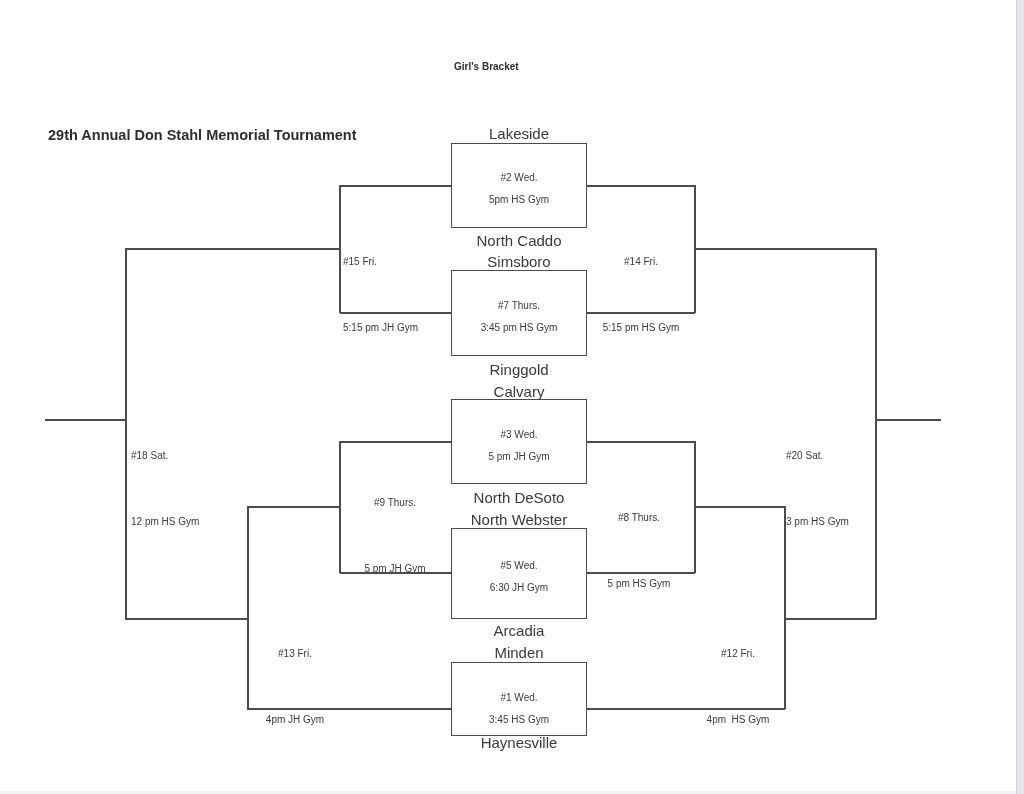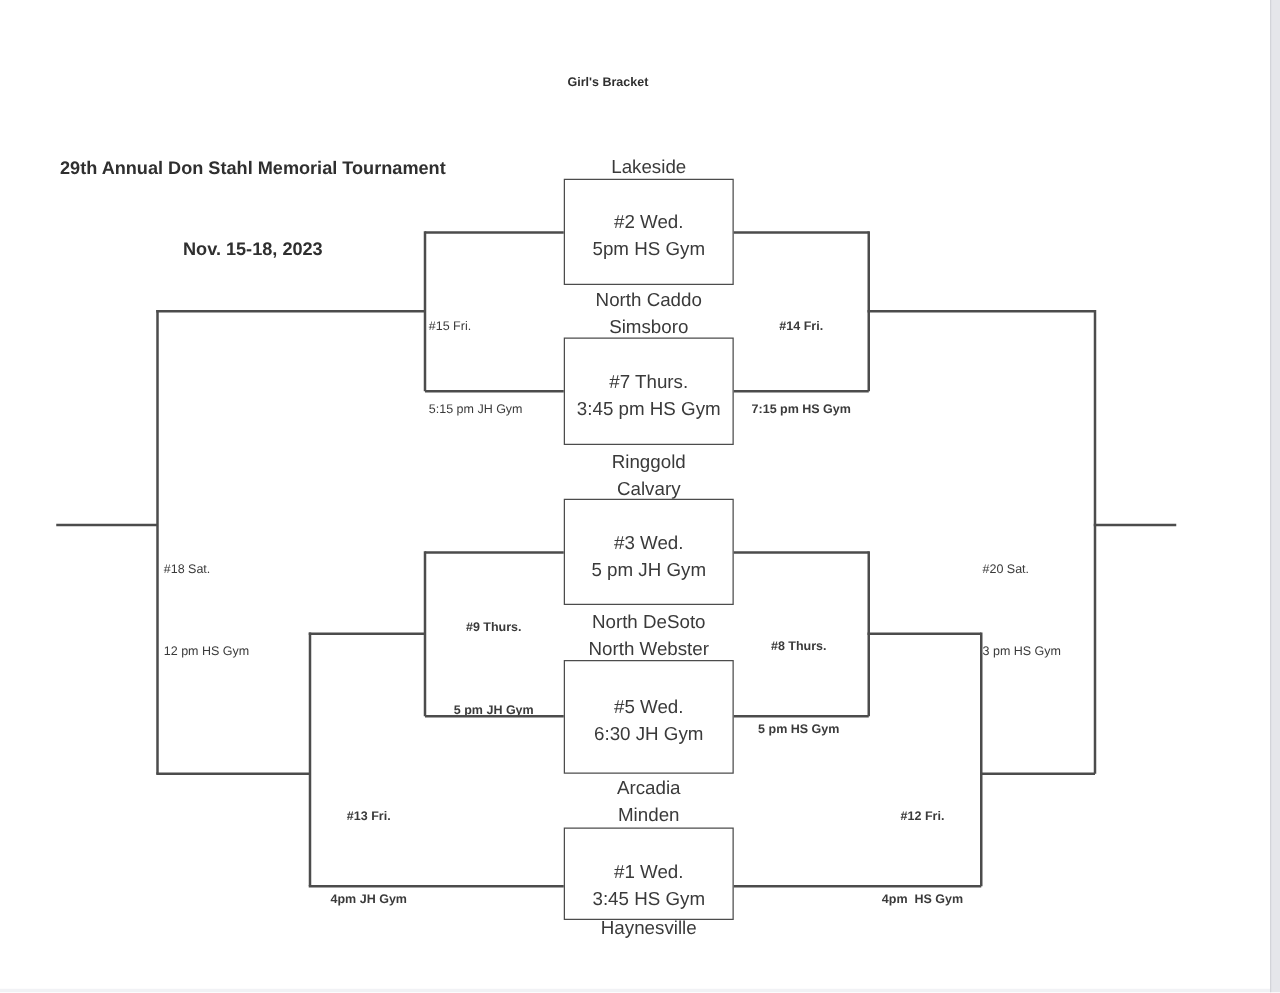--- a/index.html
+++ b/index.html
@@ -23,7 +23,7 @@
   .gamebox{
     position:absolute;left:451px;width:136px;box-sizing:border-box;
     border:1.5px solid #4c4c4c;background:#ffffff;
-    text-align:center;font-size:15px;line-height:22px;
+    text-align:center;font-size:10px;line-height:22px;
   }
   .gamebox span{display:block;white-space:pre;}
   .ann{

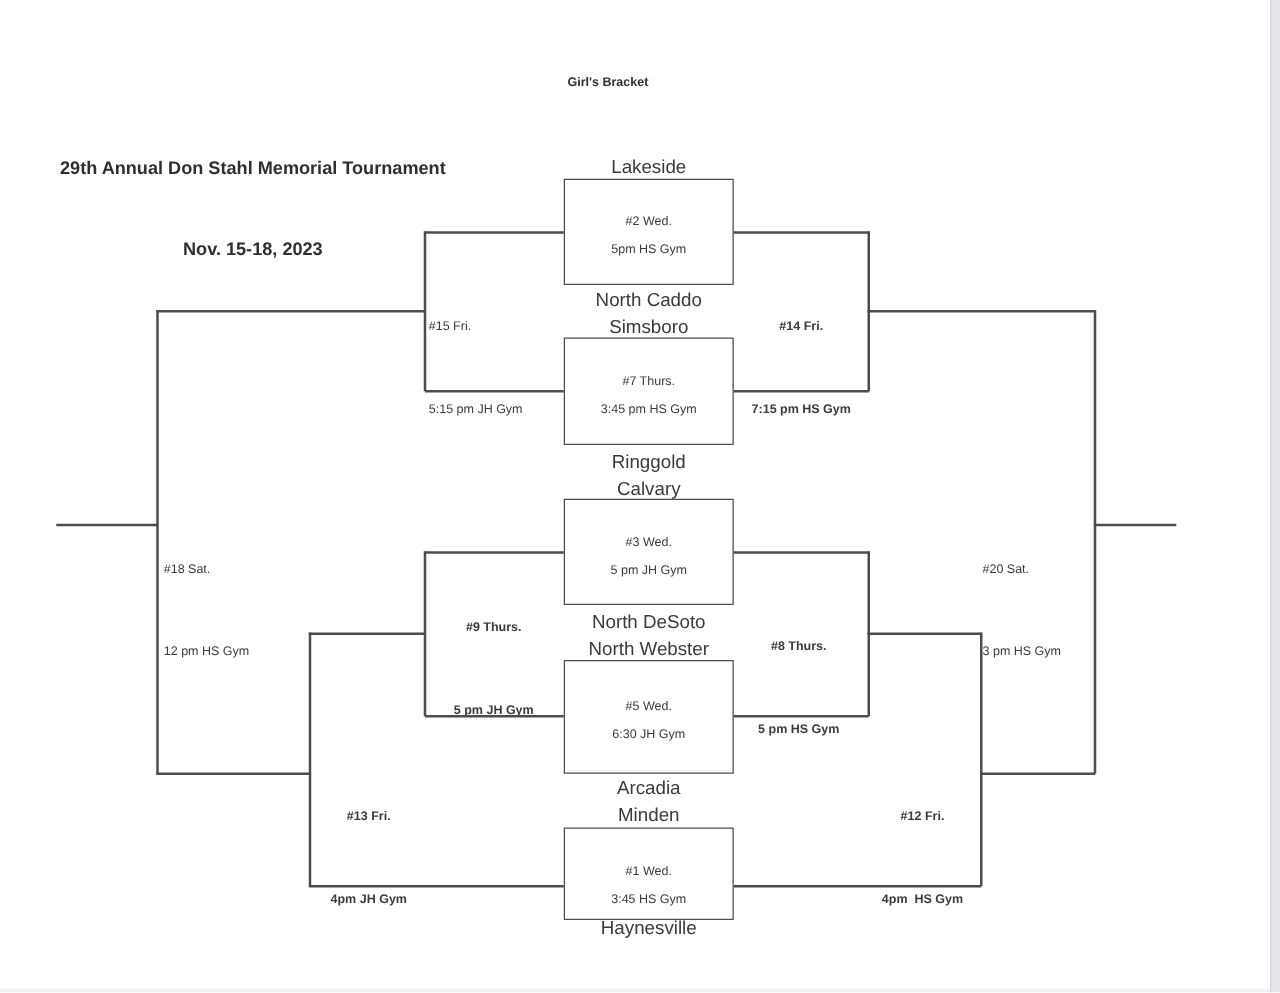--- a/index.html
+++ b/index.html
@@ -48,7 +48,6 @@
   <div class="title">Girl's Bracket</div>
   <div class="header">
     <div>29th Annual Don Stahl Memorial Tournament</div>
-    <div>Nov. 15-18, 2023</div>
   </div>
 
   <div class="team" style="top:126px">Lakeside</div>

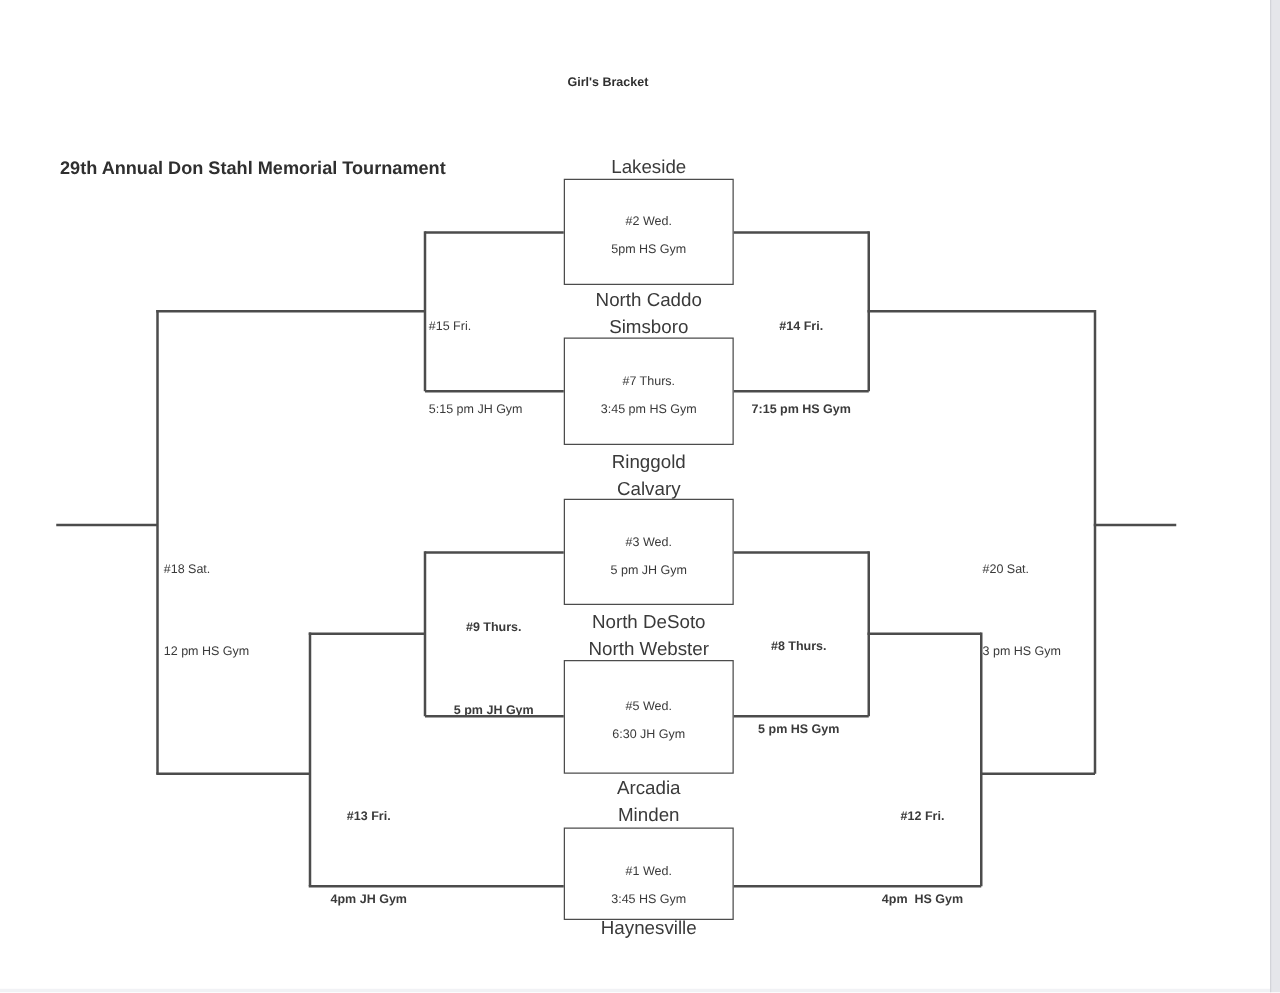--- a/index.html
+++ b/index.html
@@ -29,7 +29,7 @@
   .ann{
     position:absolute;font-size:10px;line-height:22px;white-space:pre;
   }
-  .ann.center{transform:translateX(-50%);text-align:center;font-weight:bold;}
+  .ann.center{transform:translateX(-50%);text-align:center;}
   .hline{position:absolute;height:1.5px;background:#4c4c4c;}
   .vline{position:absolute;width:1.5px;background:#4c4c4c;}
   .edge-strip{

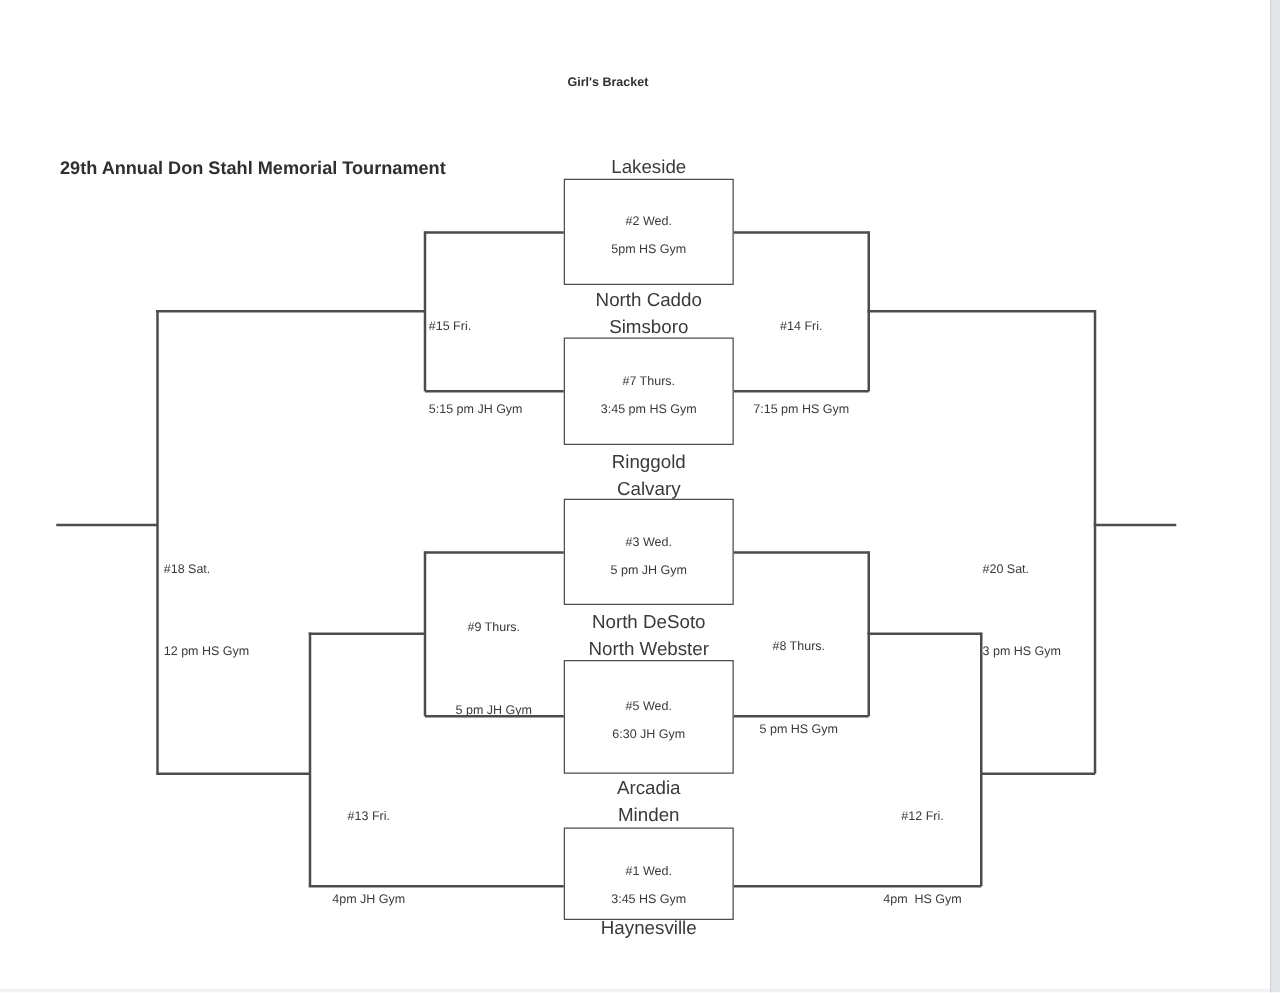--- a/index.html
+++ b/index.html
@@ -88,7 +88,7 @@
   </div>
   <div class="ann center" style="left:641px;top:207px">
     <div>#14 Fri.</div>
-    <div>7:15 pm HS Gym</div>
+    <div>5:15 pm HS Gym</div>
   </div>
   <div class="ann center" style="left:395px;top:448px">
     <div>#9 Thurs.</div>

